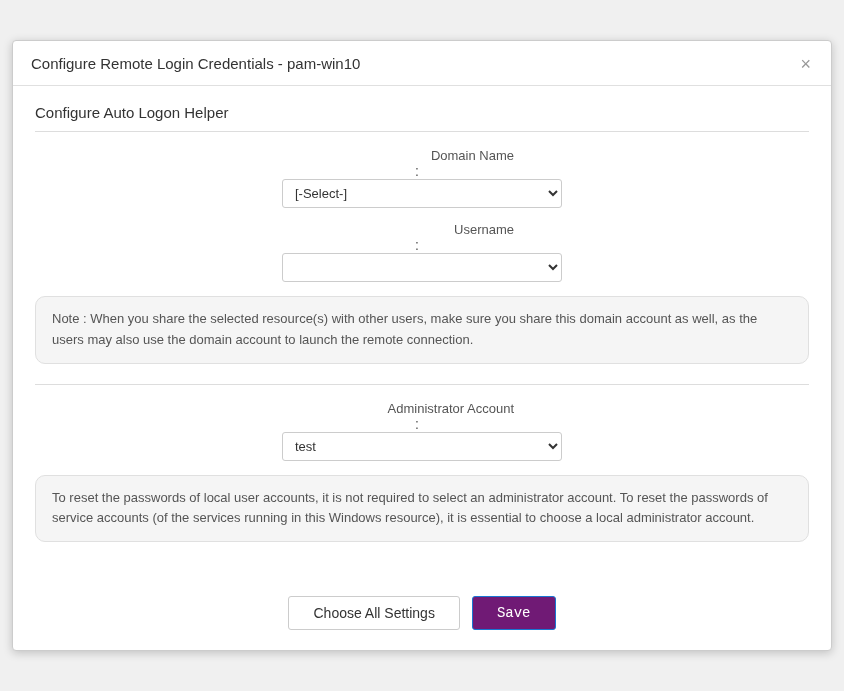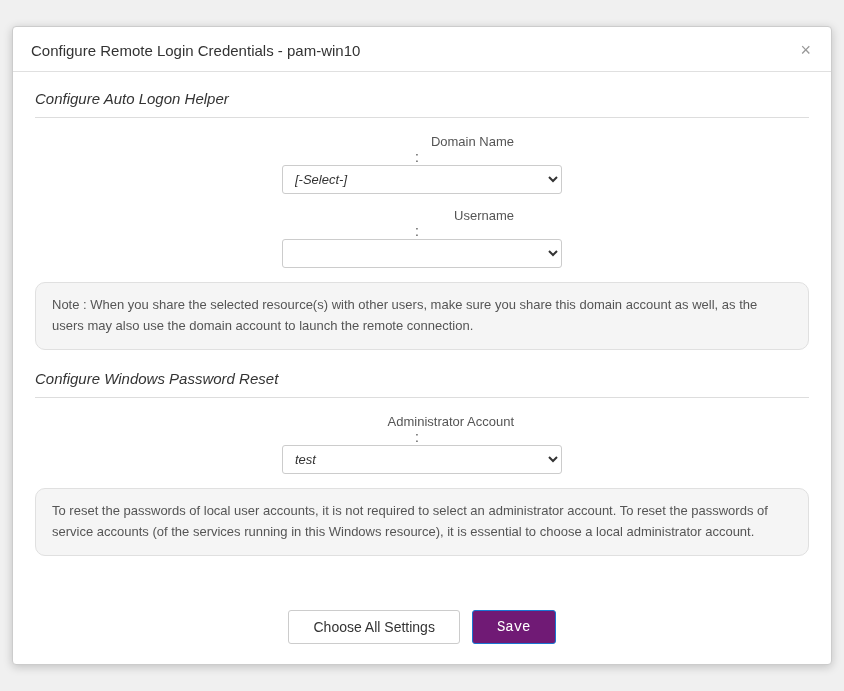--- a/index.html
+++ b/index.html
@@ -48,7 +48,6 @@
       font-size: 15px;
       color: #333;
       margin-bottom: 10px;
-      font-style: italic;
     }
     .section-divider {
       border: none;

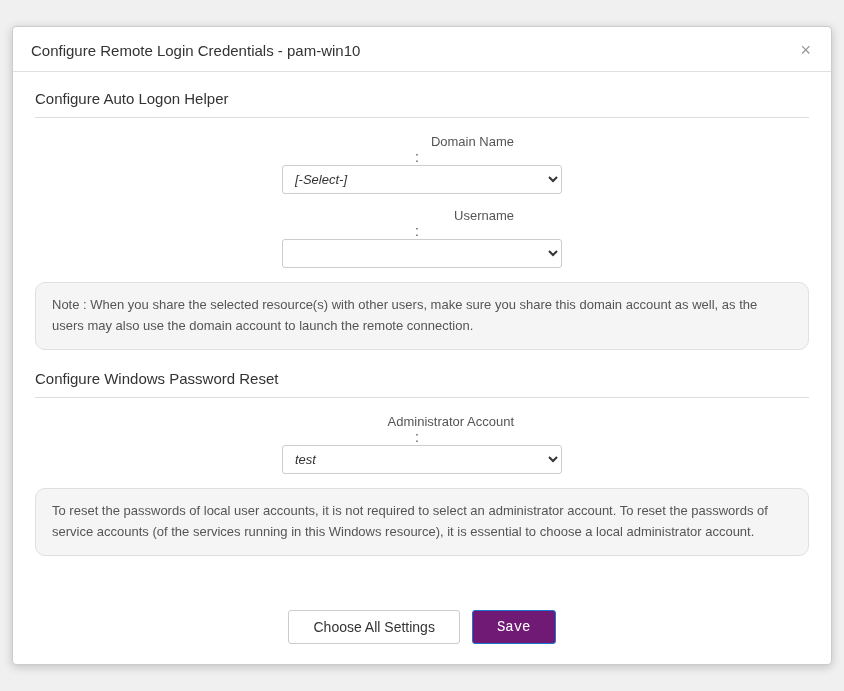--- a/index.html
+++ b/index.html
@@ -88,7 +88,6 @@
       color: #333;
       cursor: pointer;
       appearance: auto;
-      font-style: italic;
     }
     .note-box {
       background: #f5f5f5;

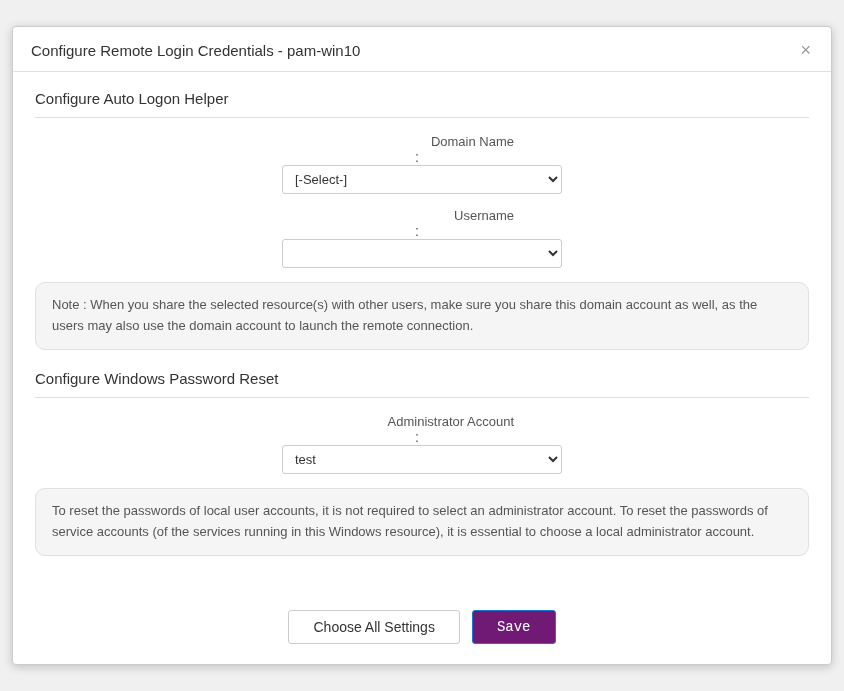--- a/index.html
+++ b/index.html
@@ -156,7 +156,6 @@
 
     <div class="note-box">Note : When you share the selected resource(s) with other users, make sure you share this domain account as well, as the users may also use the domain account to launch the remote connection.</div>
 
-    <div class="section-title">Configure Windows Password Reset</div>
     <hr class="section-divider">
 
     <div class="form-row">

